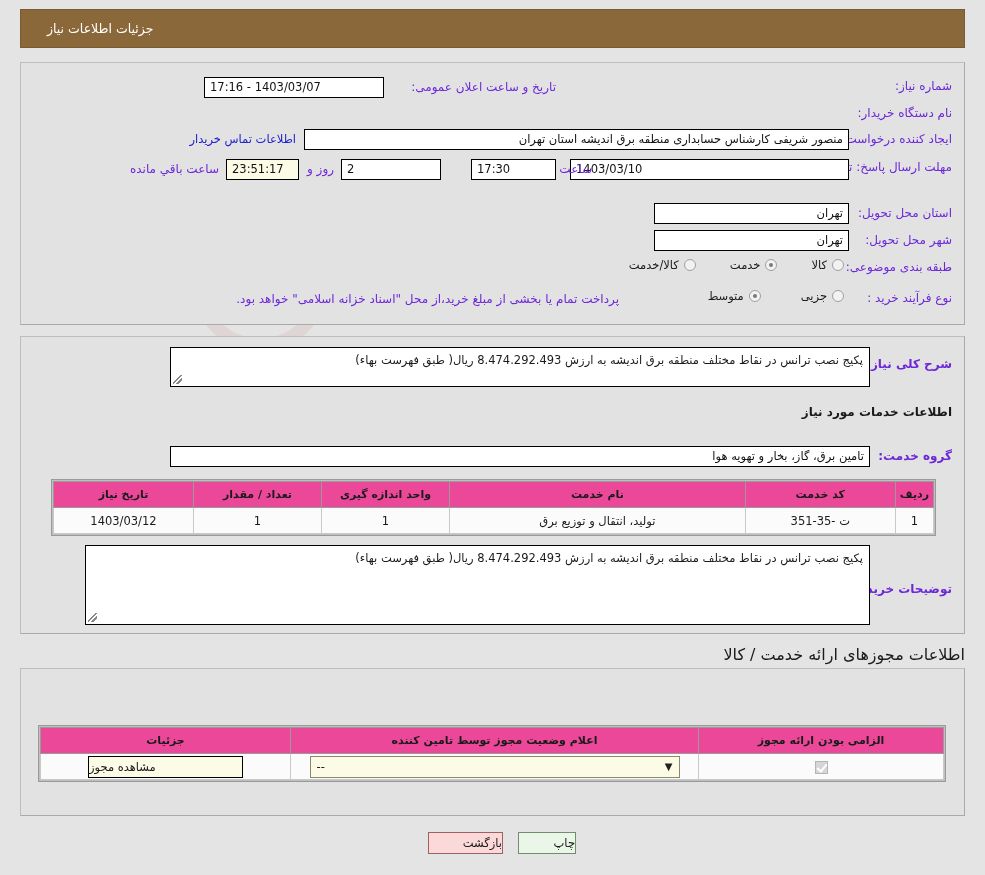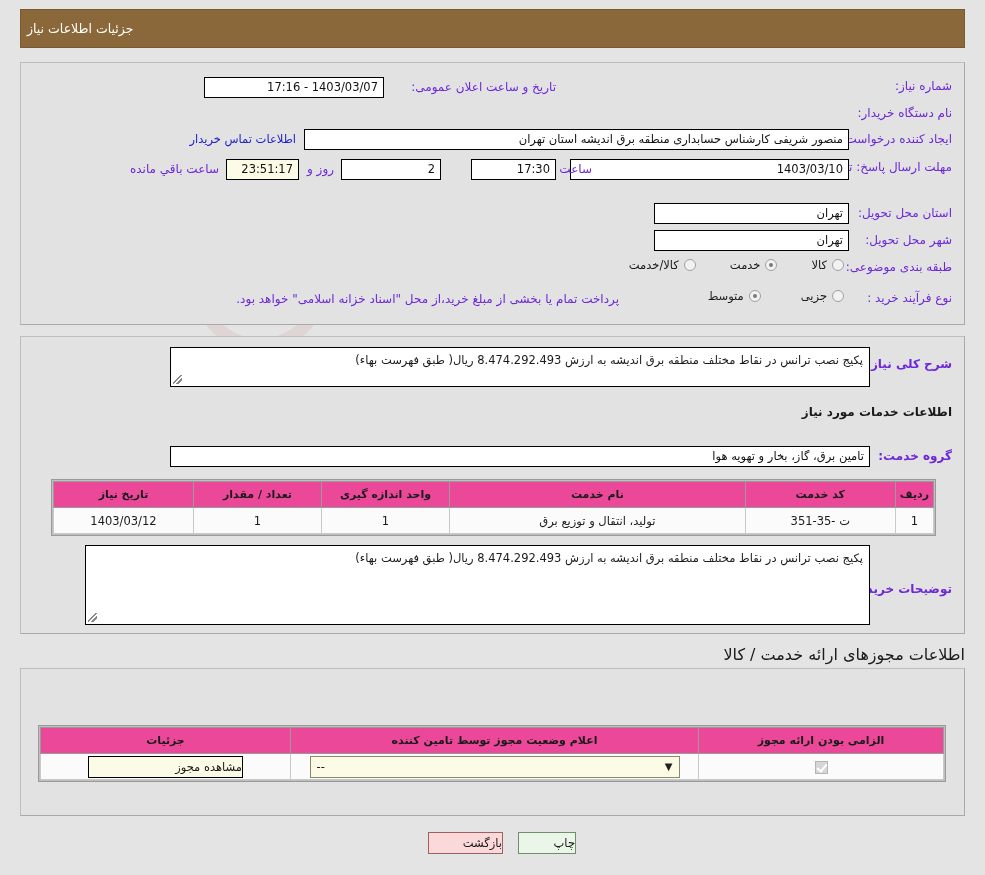--- a/index.html
+++ b/index.html
@@ -40,7 +40,7 @@
     justify-content: flex-start;
     padding-right: 0;
   }
-  .header-bar .ttl { margin-right: auto; padding-left: 6px; }
+  .header-bar .ttl { margin-right: auto; padding-left: 26px; }
 
   
   .panel {

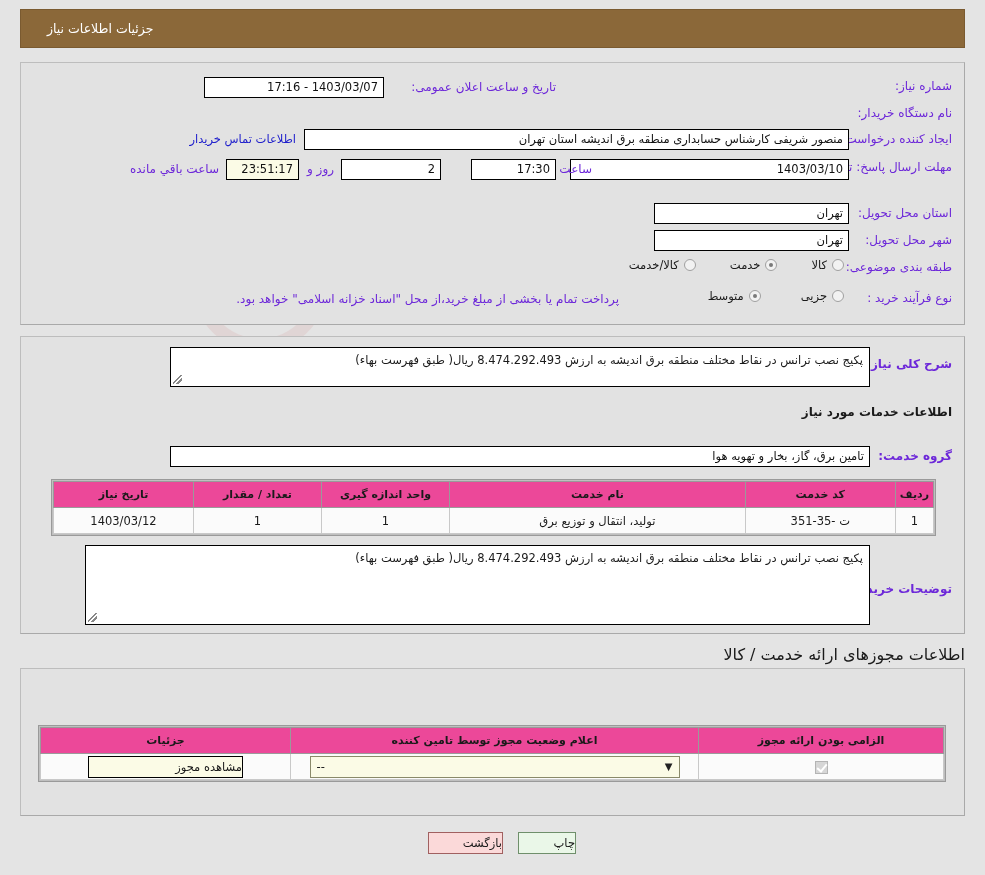--- a/index.html
+++ b/index.html
@@ -65,7 +65,7 @@
     line-height: 19px;
     font-size: 11.5px;
     padding: 0 5px;
-    text-align: right;
+    text-align: left;
     color: #111;
     white-space: nowrap;
     overflow: hidden;

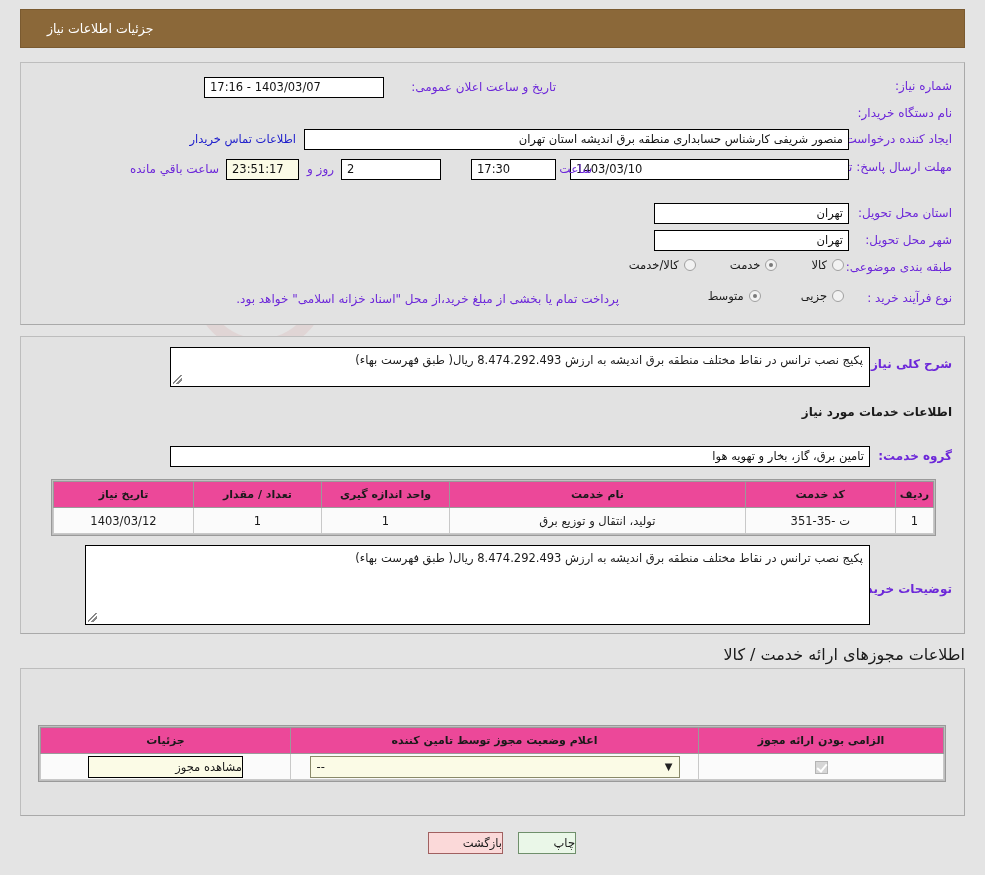--- a/index.html
+++ b/index.html
@@ -205,7 +205,7 @@
     height: 22px;
     line-height: 20px;
     font-size: 11.5px;
-    text-align: right;
+    text-align: left;
     color: #1a1a1a;
     cursor: pointer;
   }

